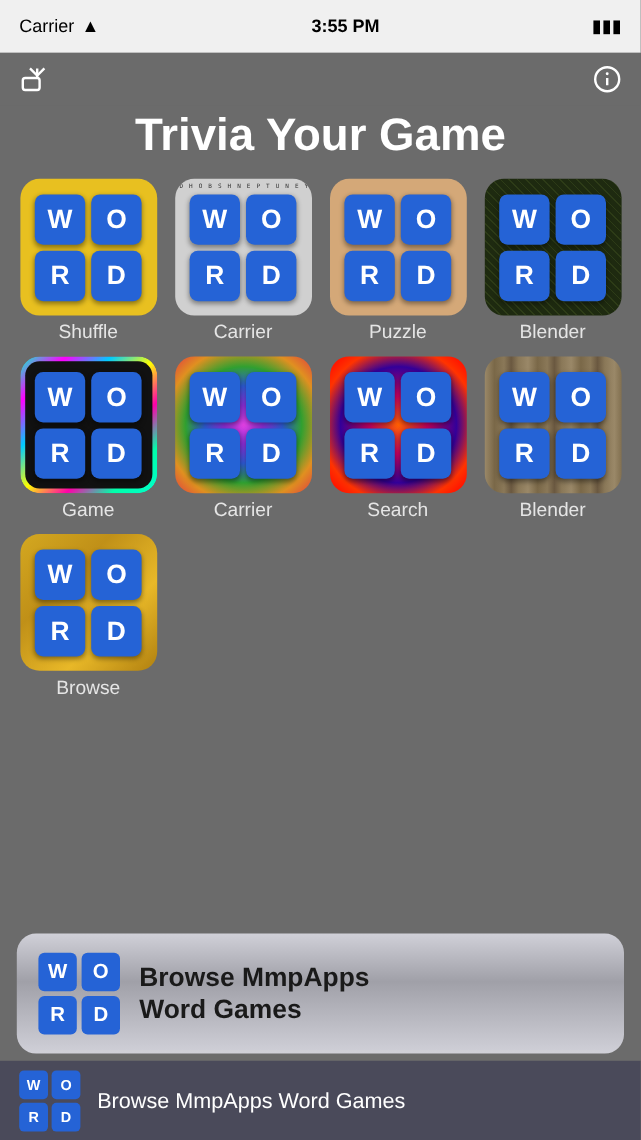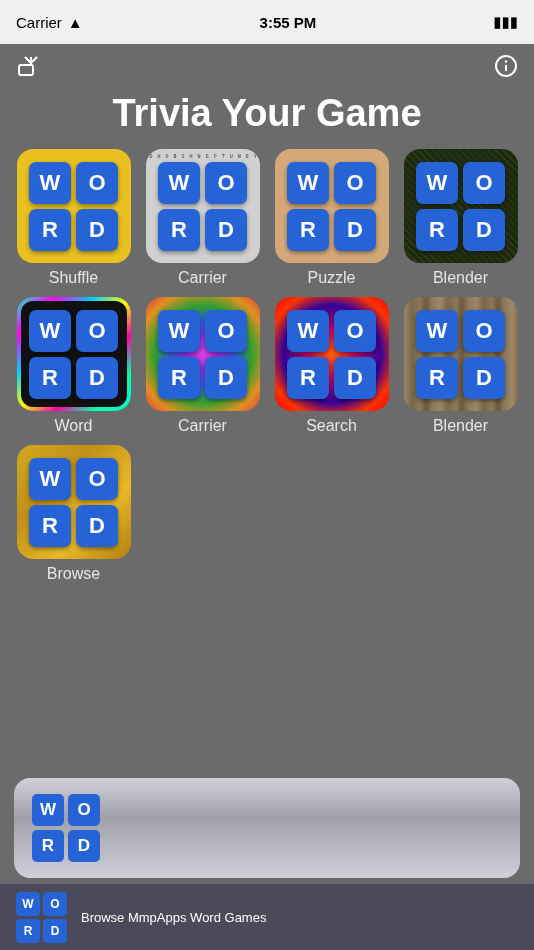--- a/index.html
+++ b/index.html
@@ -379,7 +379,7 @@
             </div>
           </div>
         </div>
-      <div class="game-label">Word</div>
+      <div class="game-label">Game</div>
     </div>
     <div class="game-item">
 

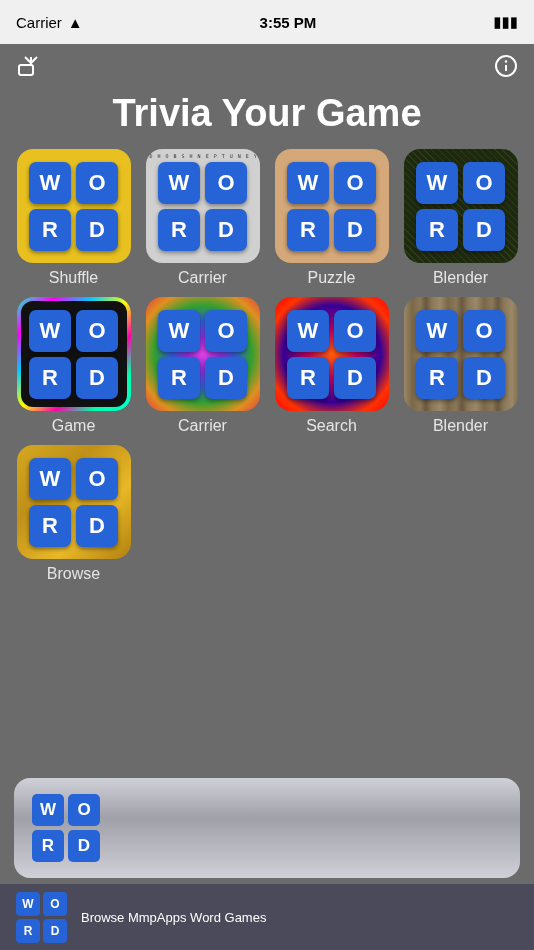--- a/index.html
+++ b/index.html
@@ -439,6 +439,7 @@
       <div class="mini-tile">R</div>
       <div class="mini-tile">D</div>
     </div>
+    <div class="browse-text">Browse MmpApps<br>Word Games</div>
   </div>
 </div>
 

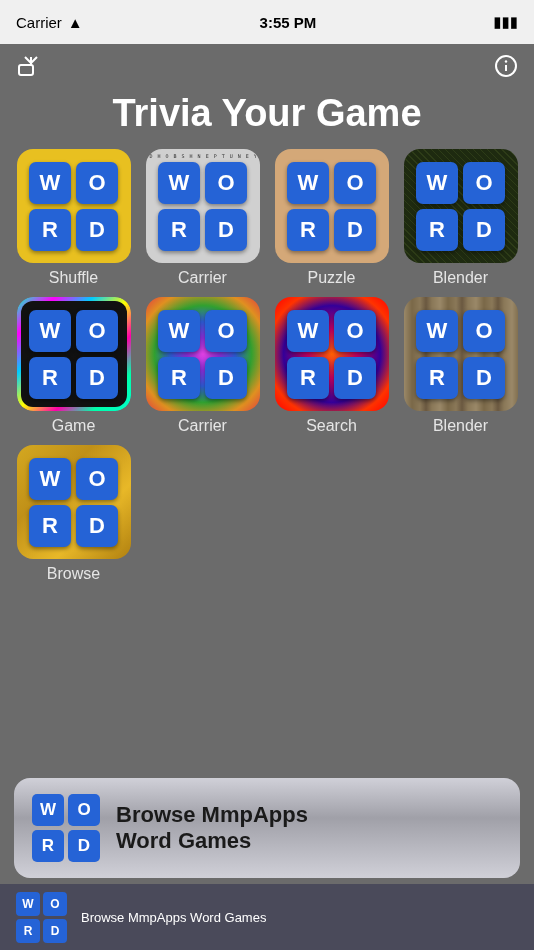--- a/index.html
+++ b/index.html
@@ -242,7 +242,7 @@
 
     .bottom-bar-text {
       color: white;
-      font-size: 13px;
+      font-size: 18px;
       font-weight: 500;
     }
 

